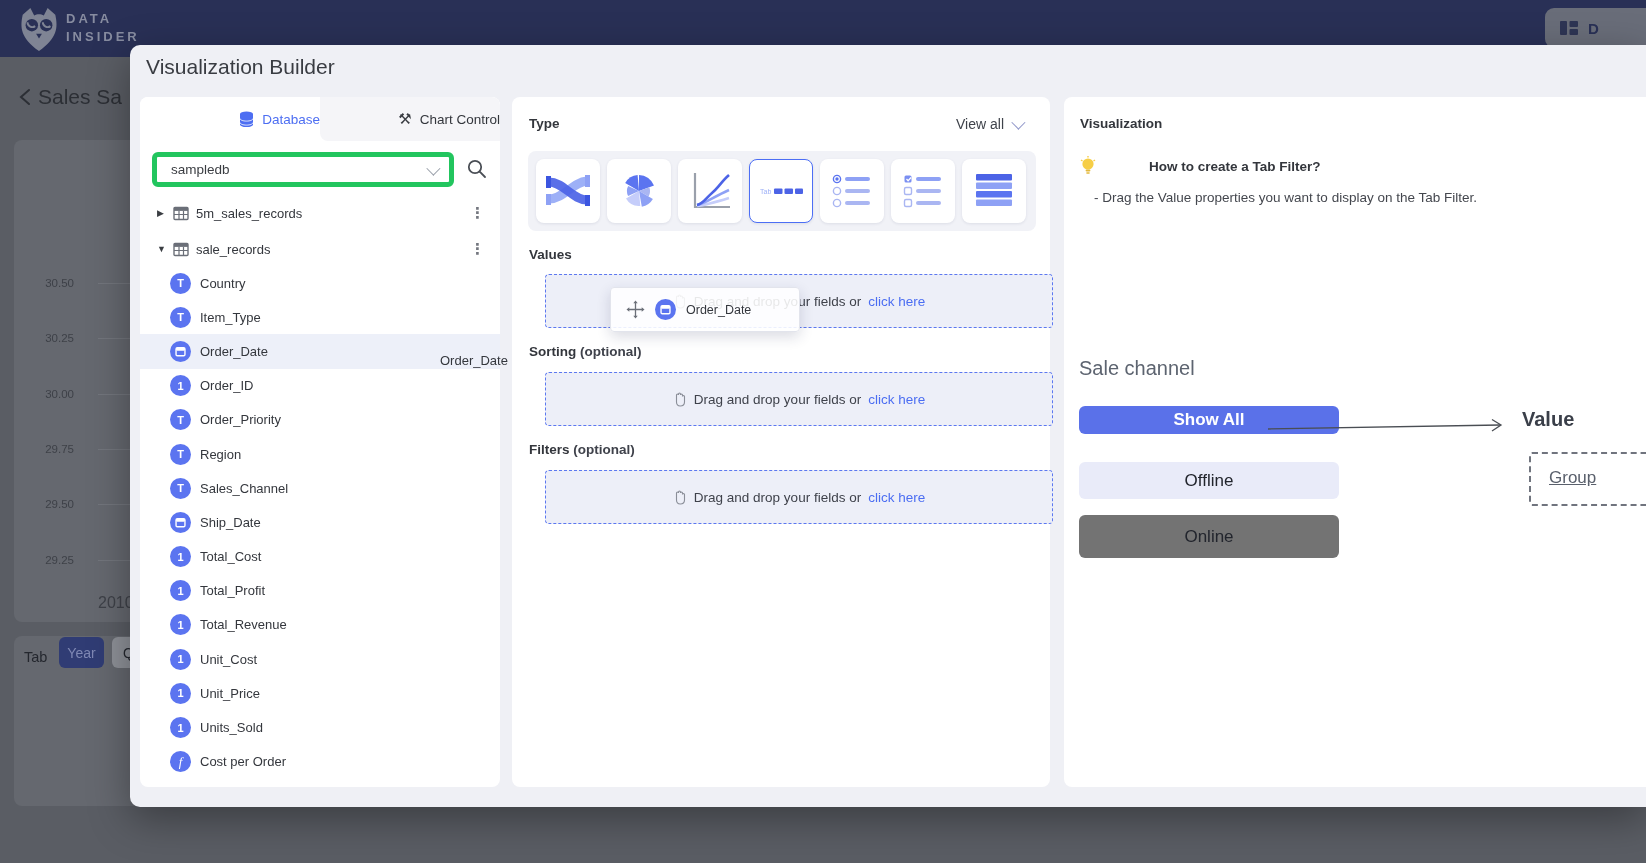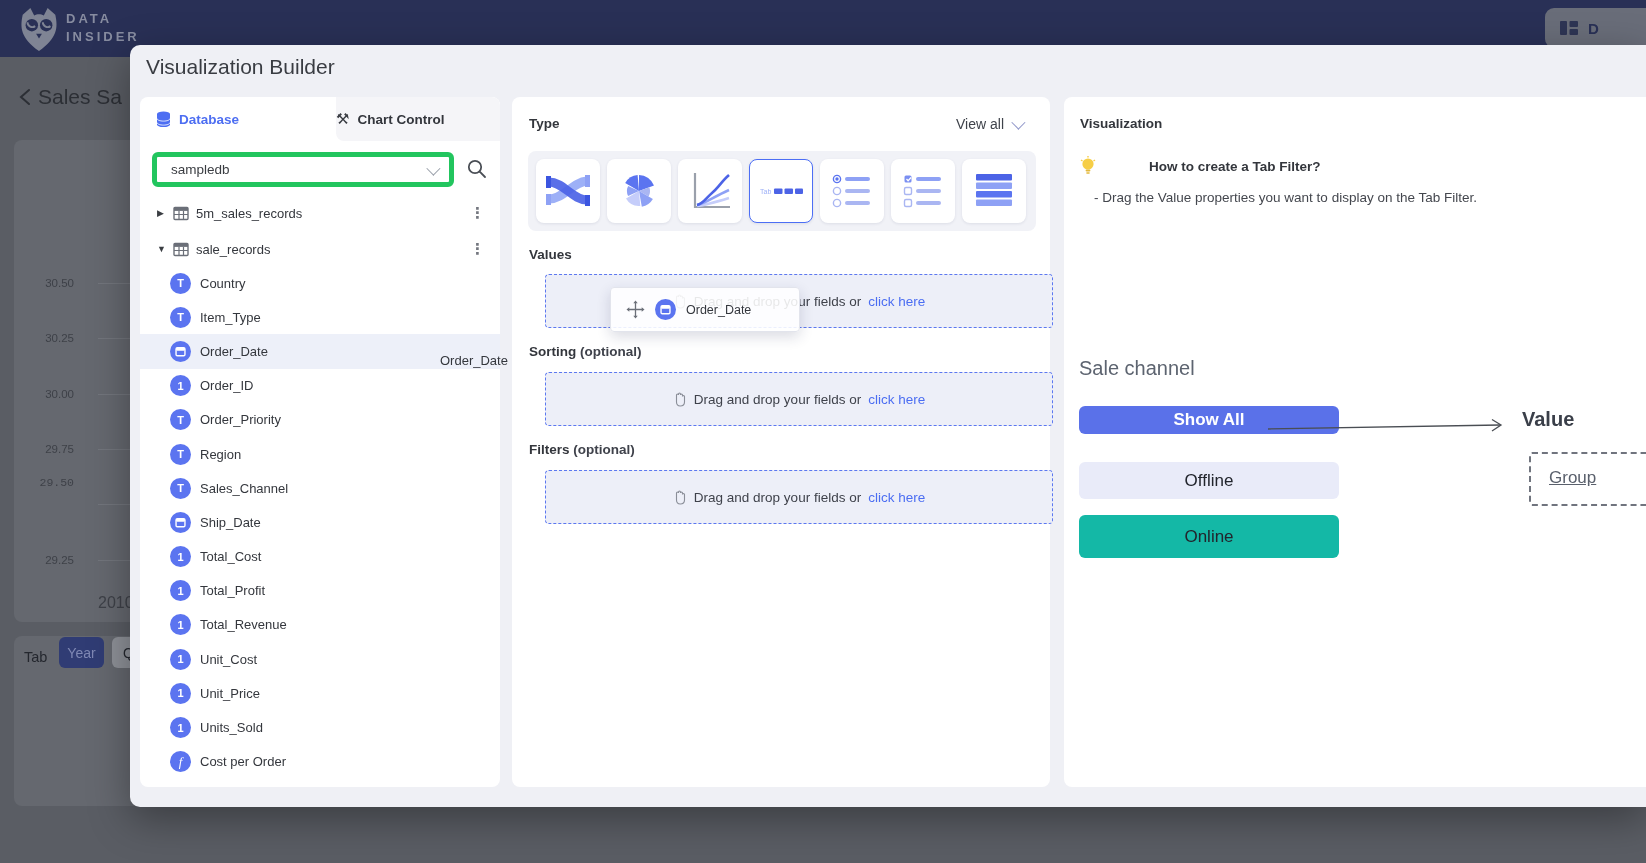--- a/index.html
+++ b/index.html
@@ -40,7 +40,7 @@
 
   
   #lp-tabs{position:absolute;left:0;top:0;width:360px;height:44px;display:flex;}
-  .lp-tab{width:180px;height:44px;display:flex;align-items:center;justify-content:flex-start;gap:8px;font-size:13.5px;font-weight:700;cursor:pointer;margin-left:16px;}
+  .lp-tab{width:180px;height:44px;display:flex;align-items:center;justify-content:flex-end;gap:8px;font-size:13.5px;font-weight:400;cursor:pointer;}
   #tab-database{color:#4d6ef2;background:#ffffff;}
   #tab-chart-control{color:#33363c;background:#f5f5f8;border-radius:0 8px 0 8px;}
   #tab-chart-control .tool-glyph{font-size:15px;color:#393c42;}

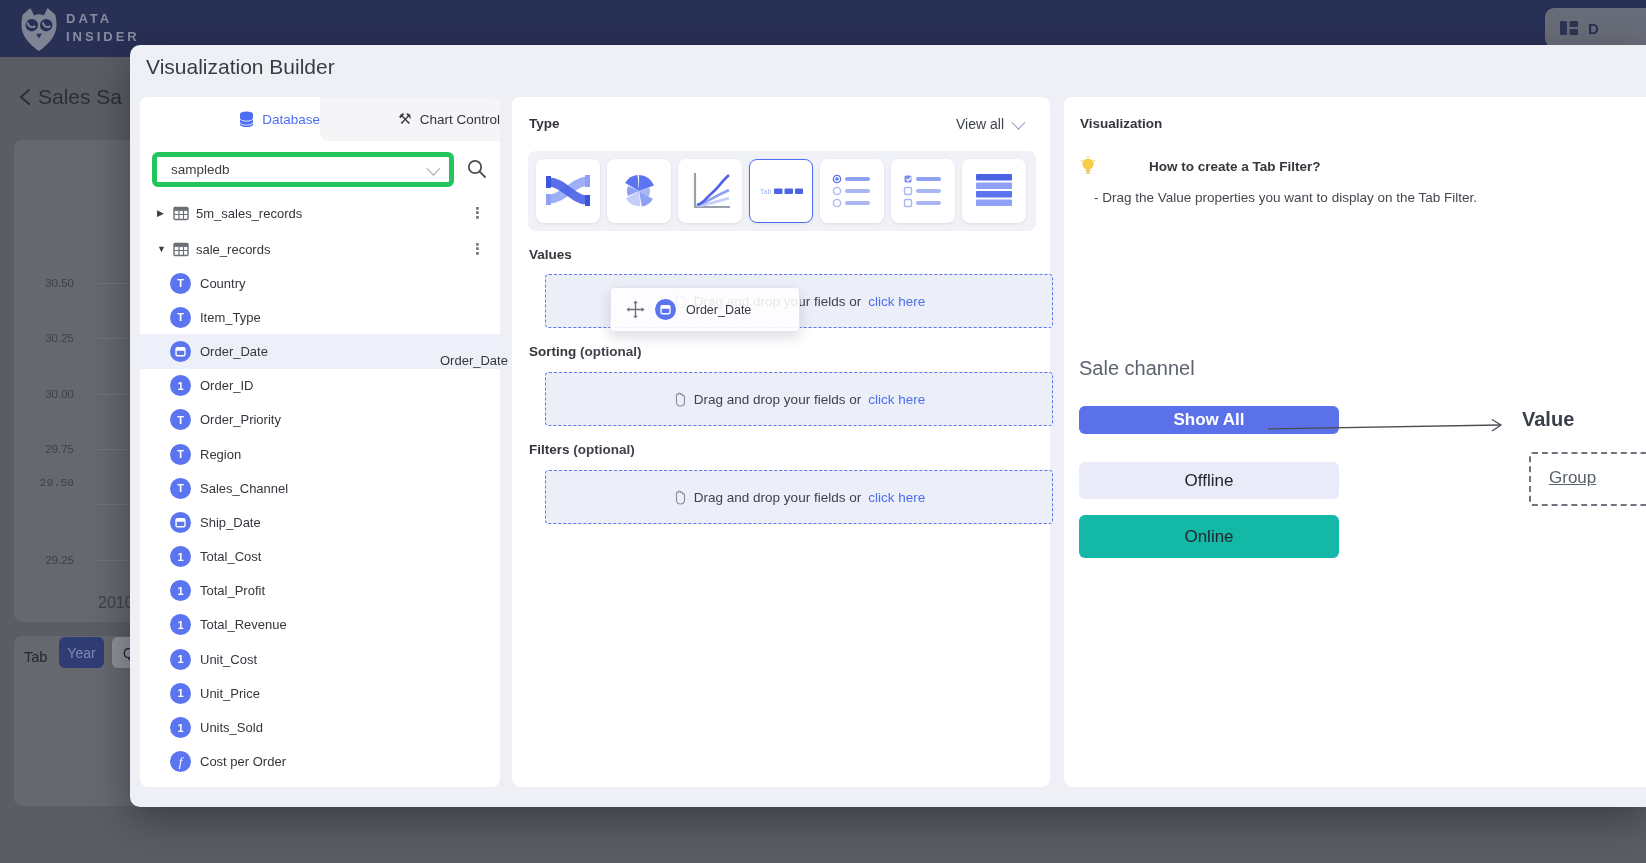--- a/index.html
+++ b/index.html
@@ -117,7 +117,7 @@
         <div class="ytick-line" style="top: 254px;"></div>
         <div class="ytick-label" style="top: 303px;">29.75</div>
         <div class="ytick-line" style="top: 309px;"></div>
-        <div class="ytick-label" style="top: 336px; font-family: Liberation Mono, monospace;">29.50</div>
+        <div class="ytick-label" style="top: 358px;">29.50</div>
         <div class="ytick-line" style="top: 364px;"></div>
         <div class="ytick-label" style="top: 414px;">29.25</div>
         <div class="ytick-line" style="top: 420px;"></div>

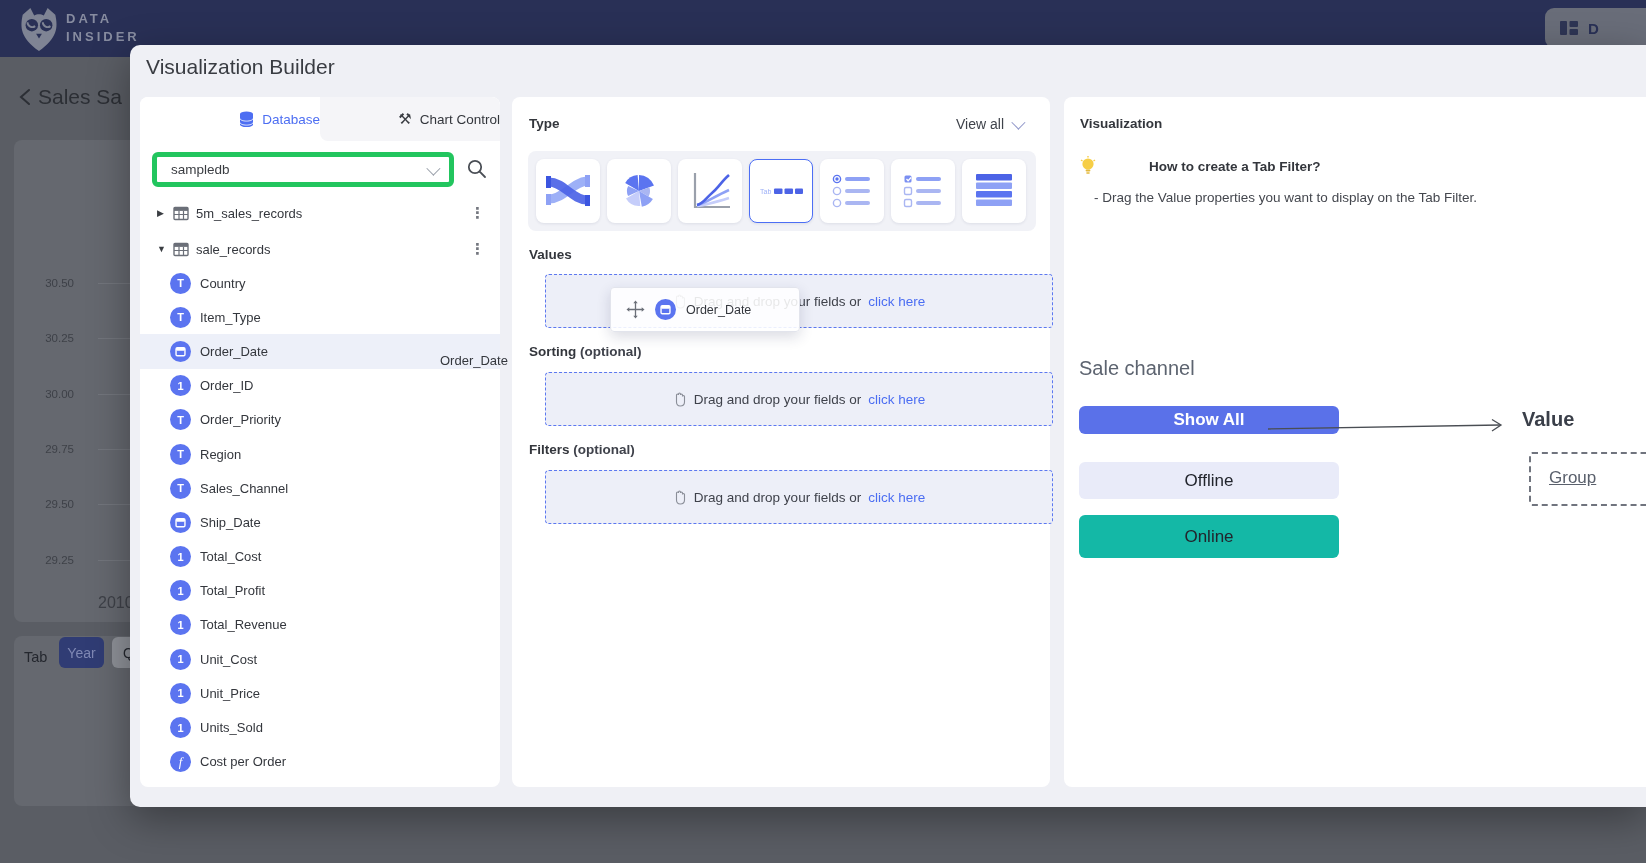--- a/index.html
+++ b/index.html
@@ -87,7 +87,7 @@
   .pv-btn{position:absolute;left:15px;width:260px;border-radius:6px;display:flex;align-items:center;justify-content:center;font-size:17px;cursor:pointer;}
   #pv-showall{top:309px;height:28px;background:#5a71e9;color:#ffffff;font-weight:700;}
   #pv-offline{top:365px;height:37px;background:#e9ebf9;color:#22252d;}
-  #pv-online{top:418px;height:43px;background:#14b8a6;color:#22252d;}
+  #pv-online{top:418px;height:43px;background:#737373;color:#22252d;}
   #anno-arrow{position:absolute;left:204px;top:319px;}
   #anno-value{position:absolute;left:458px;top:311px;font-size:20px;font-weight:700;color:#3a3f49;white-space:nowrap;}
   #anno-box{position:absolute;left:465px;top:355px;width:140px;height:54px;border:2px dashed #70747e;border-radius:3px;box-sizing:border-box;}

